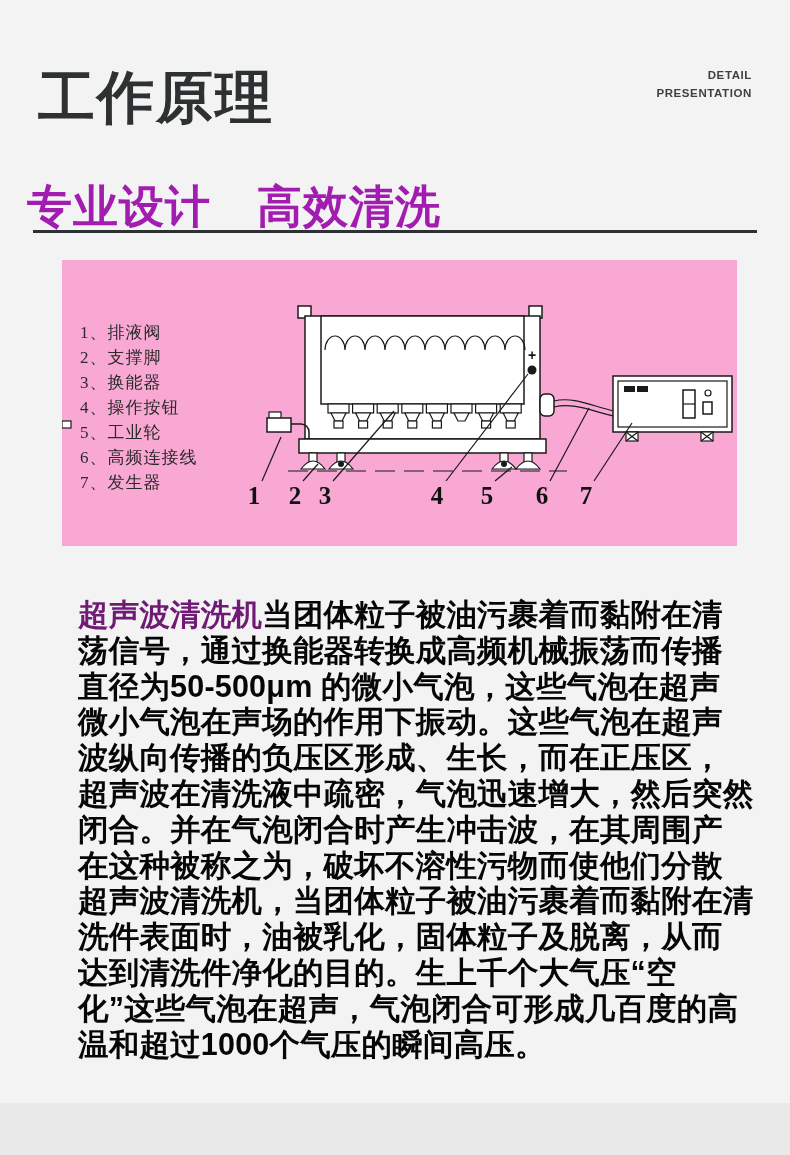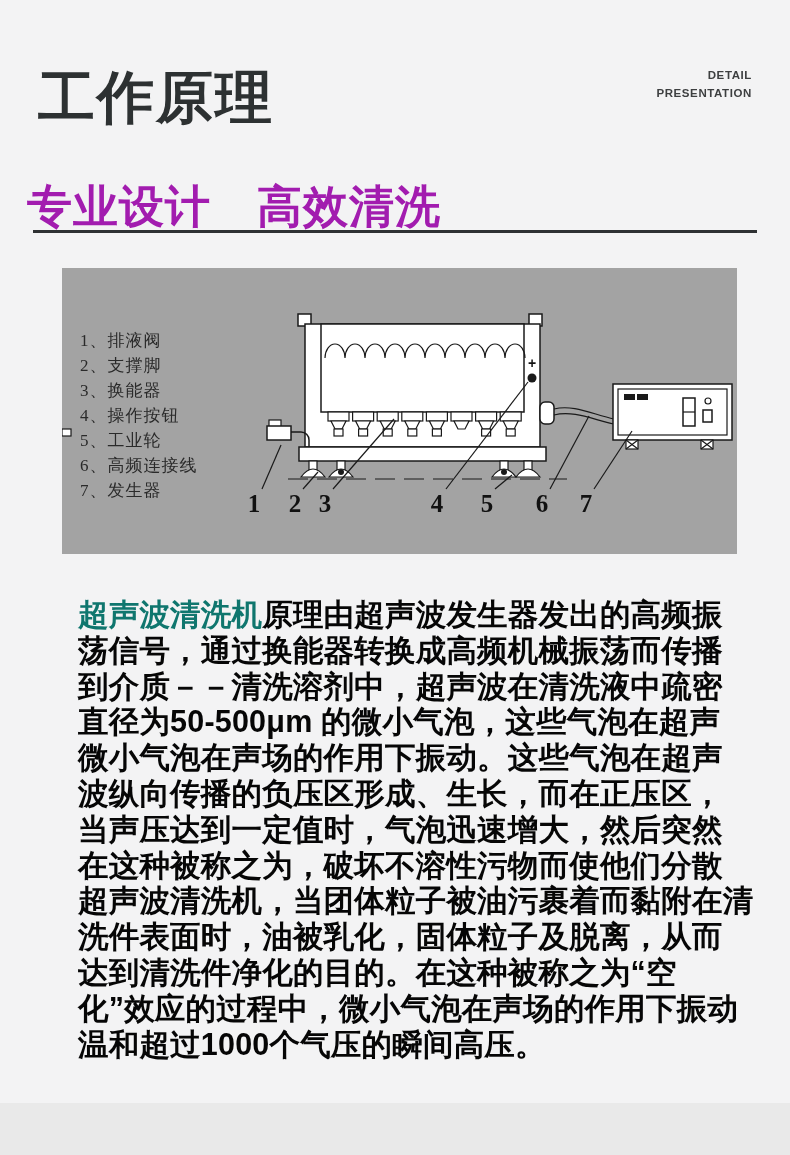--- a/index.html
+++ b/index.html
@@ -14,7 +14,7 @@
       color:#a21caf;letter-spacing:1px;margin-top:36px;}
   .divider{position:absolute;left:33px;top:230px;width:724px;height:3px;background:#2e3133;}
 
-  .diagram-box{position:absolute;left:62px;top:268px;width:675px;height:286px;background:#a3a3a3;}
+  .diagram-box{position:absolute;left:62px;top:260px;width:675px;height:286px;background:#f9a8d4;}
   .diagram-box svg{display:block;}
   .dlabel{font-family:"Liberation Serif", serif;font-size:17px;fill:#2a2a2a;letter-spacing:1px;}
   .dnum{font-family:"Liberation Serif", serif;font-size:25px;font-weight:bold;fill:#111;}

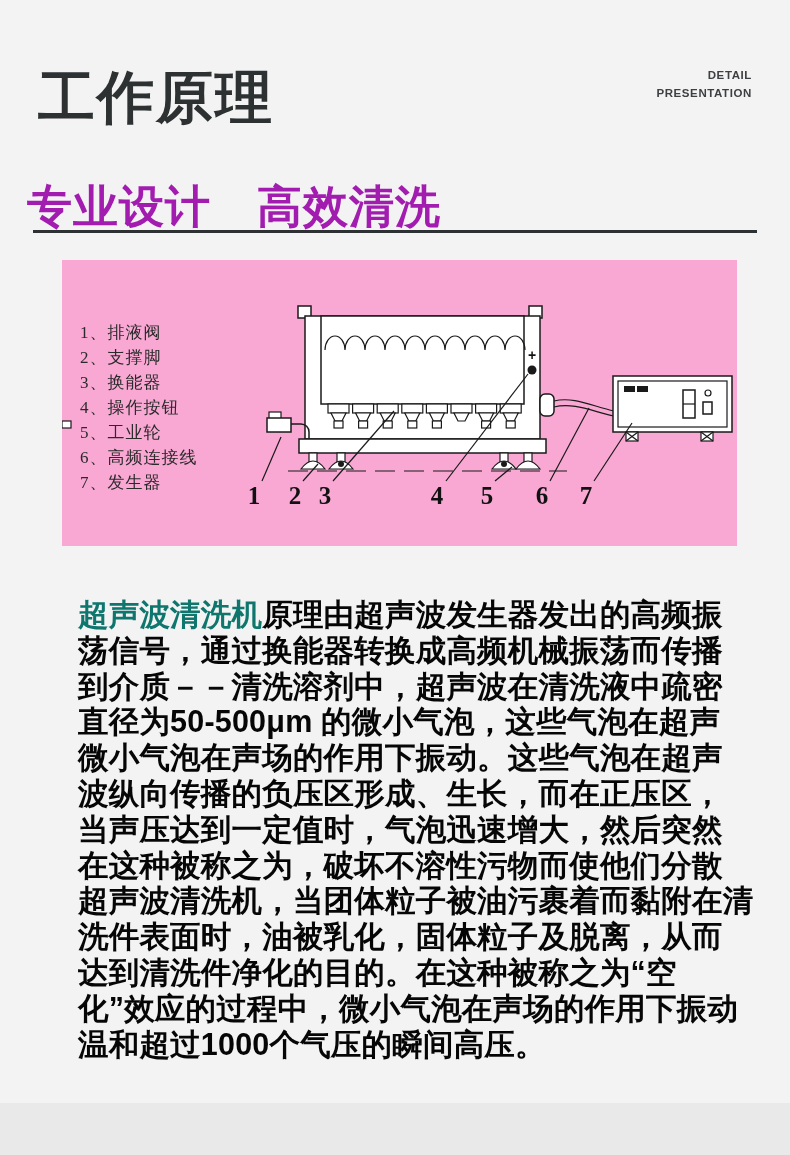--- a/index.html
+++ b/index.html
@@ -26,7 +26,7 @@
   .bodytext{position:absolute;left:78px;top:597px;width:640px;}
   .bline{height:35.8px;line-height:35.8px;font-size:30.5px;font-weight:700;color:#060606;
       letter-spacing:0.2px;white-space:nowrap;font-family:"Liberation Sans", sans-serif;}
-  .red{color:#0f766e;}
+  .red{color:#701a75;}
 </style>
 </head>
 <body>

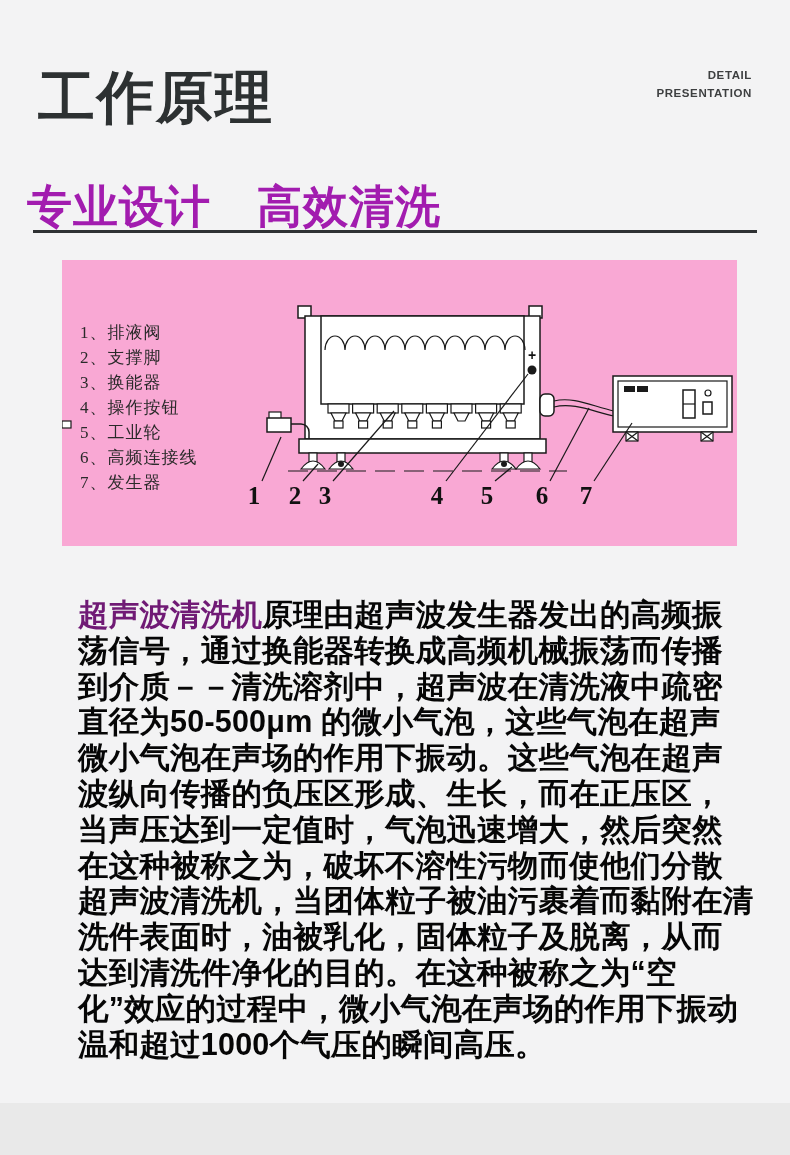--- a/index.html
+++ b/index.html
@@ -180,7 +180,7 @@
   </div>
 
   <div class="bodytext">
-    <div class="bline"><span class="red">超声波清洗机</span><span>原理由超声波发生器发出的高频振</span></div>
+    <div class="bline"><span class="red">超声波清洗机</span><span>当团体粒子被油污裹着而黏附在清</span></div>
     <div class="bline">荡信号，通过换能器转换成高频机械振荡而传播</div>
     <div class="bline">到介质－－清洗溶剂中，超声波在清洗液中疏密</div>
     <div class="bline">直径为50-500μm 的微小气泡，这些气泡在超声</div>

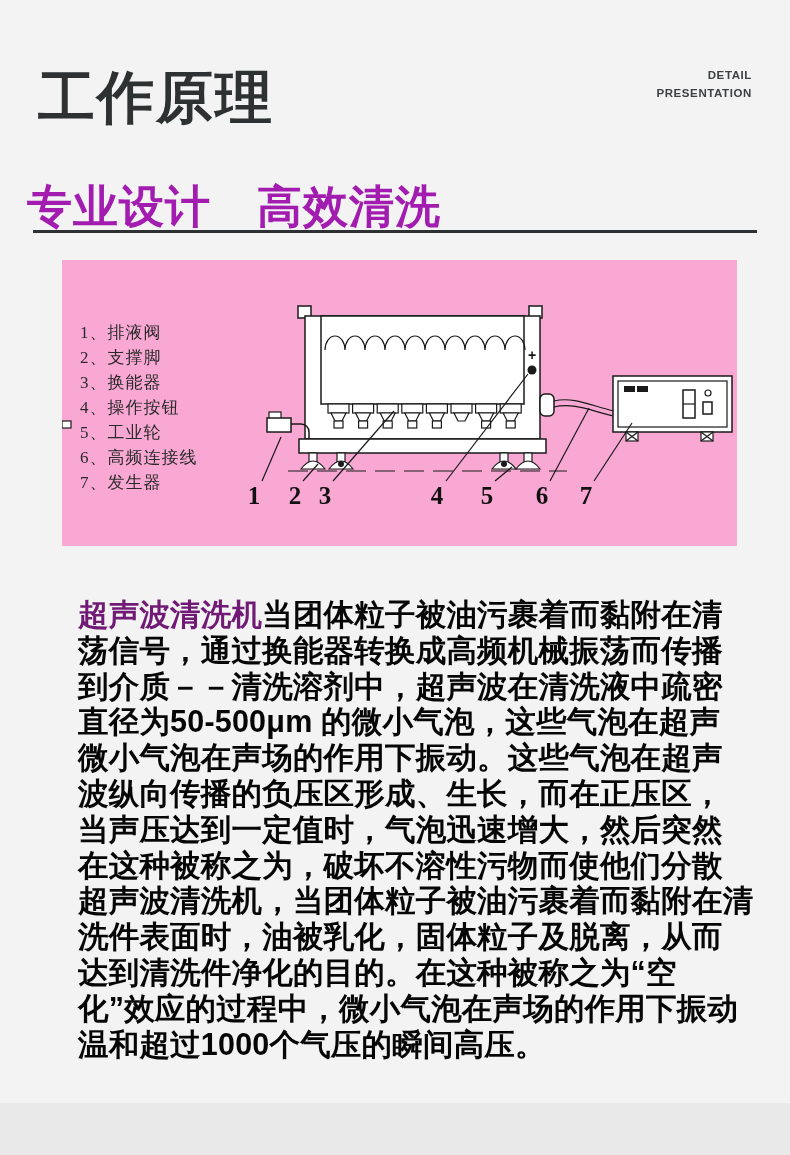--- a/index.html
+++ b/index.html
@@ -182,7 +182,6 @@
   <div class="bodytext">
     <div class="bline"><span class="red">超声波清洗机</span><span>当团体粒子被油污裹着而黏附在清</span></div>
     <div class="bline">荡信号，通过换能器转换成高频机械振荡而传播</div>
-    <div class="bline">到介质－－清洗溶剂中，超声波在清洗液中疏密</div>
     <div class="bline">直径为50-500μm 的微小气泡，这些气泡在超声</div>
     <div class="bline">微小气泡在声场的作用下振动。这些气泡在超声</div>
     <div class="bline">波纵向传播的负压区形成、生长，而在正压区，</div>

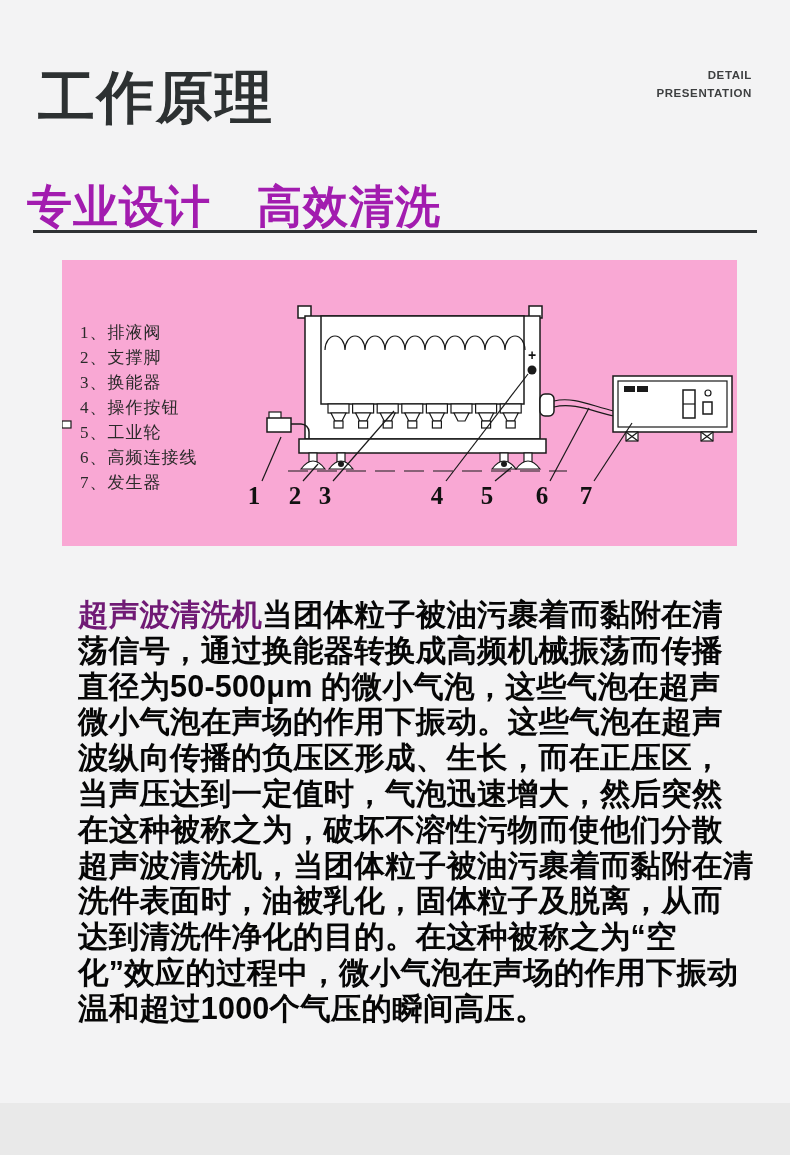--- a/index.html
+++ b/index.html
@@ -185,7 +185,7 @@
     <div class="bline">直径为50-500μm 的微小气泡，这些气泡在超声</div>
     <div class="bline">微小气泡在声场的作用下振动。这些气泡在超声</div>
     <div class="bline">波纵向传播的负压区形成、生长，而在正压区，</div>
-    <div class="bline">当声压达到一定值时，气泡迅速增大，然后突然</div>
+    <div class="bline">超声波在清洗液中疏密，气泡迅速增大，然后突然</div>
     <div class="bline">在这种被称之为，破坏不溶性污物而使他们分散</div>
     <div class="bline">超声波清洗机，当团体粒子被油污裹着而黏附在清</div>
     <div class="bline">洗件表面时，油被乳化，固体粒子及脱离，从而</div>

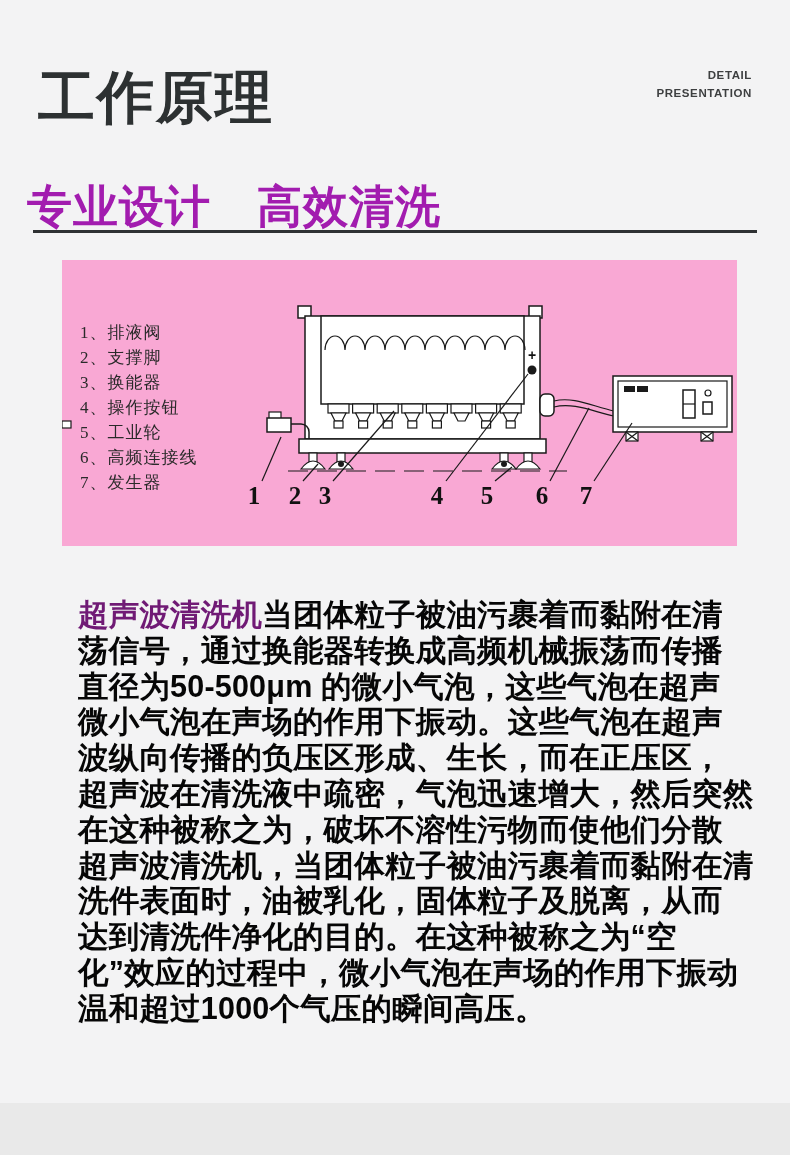--- a/index.html
+++ b/index.html
@@ -186,6 +186,7 @@
     <div class="bline">微小气泡在声场的作用下振动。这些气泡在超声</div>
     <div class="bline">波纵向传播的负压区形成、生长，而在正压区，</div>
     <div class="bline">超声波在清洗液中疏密，气泡迅速增大，然后突然</div>
+    <div class="bline">闭合。并在气泡闭合时产生冲击波，在其周围产</div>
     <div class="bline">在这种被称之为，破坏不溶性污物而使他们分散</div>
     <div class="bline">超声波清洗机，当团体粒子被油污裹着而黏附在清</div>
     <div class="bline">洗件表面时，油被乳化，固体粒子及脱离，从而</div>

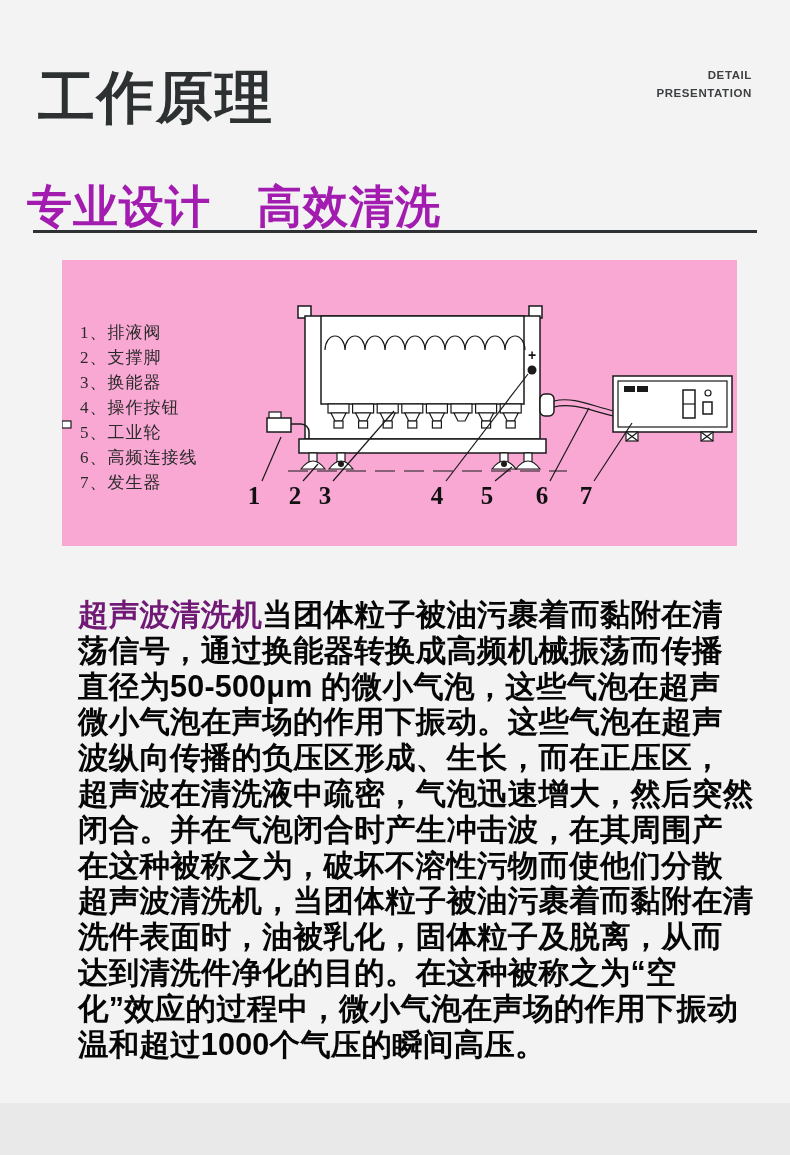--- a/index.html
+++ b/index.html
@@ -190,7 +190,7 @@
     <div class="bline">在这种被称之为，破坏不溶性污物而使他们分散</div>
     <div class="bline">超声波清洗机，当团体粒子被油污裹着而黏附在清</div>
     <div class="bline">洗件表面时，油被乳化，固体粒子及脱离，从而</div>
-    <div class="bline">达到清洗件净化的目的。在这种被称之为“空</div>
+    <div class="bline">达到清洗件净化的目的。生上千个大气压“空</div>
     <div class="bline">化”效应的过程中，微小气泡在声场的作用下振动</div>
     <div class="bline">温和超过1000个气压的瞬间高压。</div>
   </div>

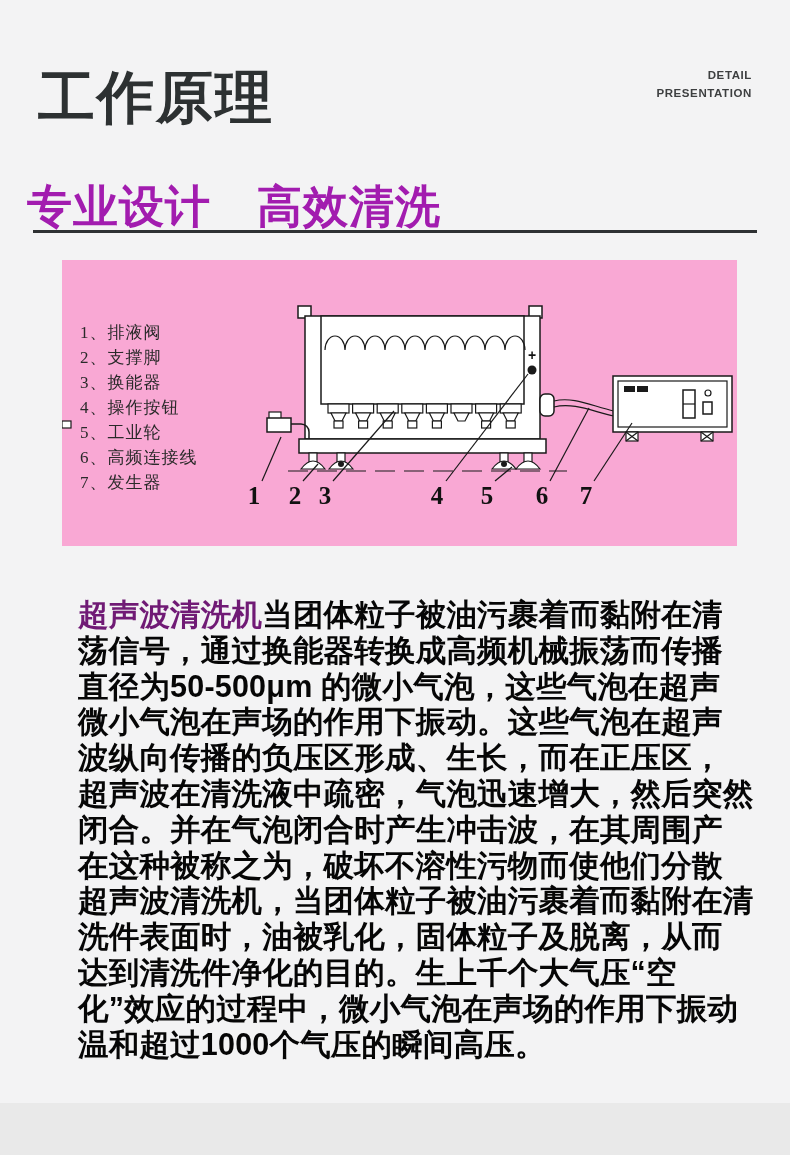--- a/index.html
+++ b/index.html
@@ -191,7 +191,7 @@
     <div class="bline">超声波清洗机，当团体粒子被油污裹着而黏附在清</div>
     <div class="bline">洗件表面时，油被乳化，固体粒子及脱离，从而</div>
     <div class="bline">达到清洗件净化的目的。生上千个大气压“空</div>
-    <div class="bline">化”效应的过程中，微小气泡在声场的作用下振动</div>
+    <div class="bline">化”这些气泡在超声，气泡闭合可形成几百度的高</div>
     <div class="bline">温和超过1000个气压的瞬间高压。</div>
   </div>
 

